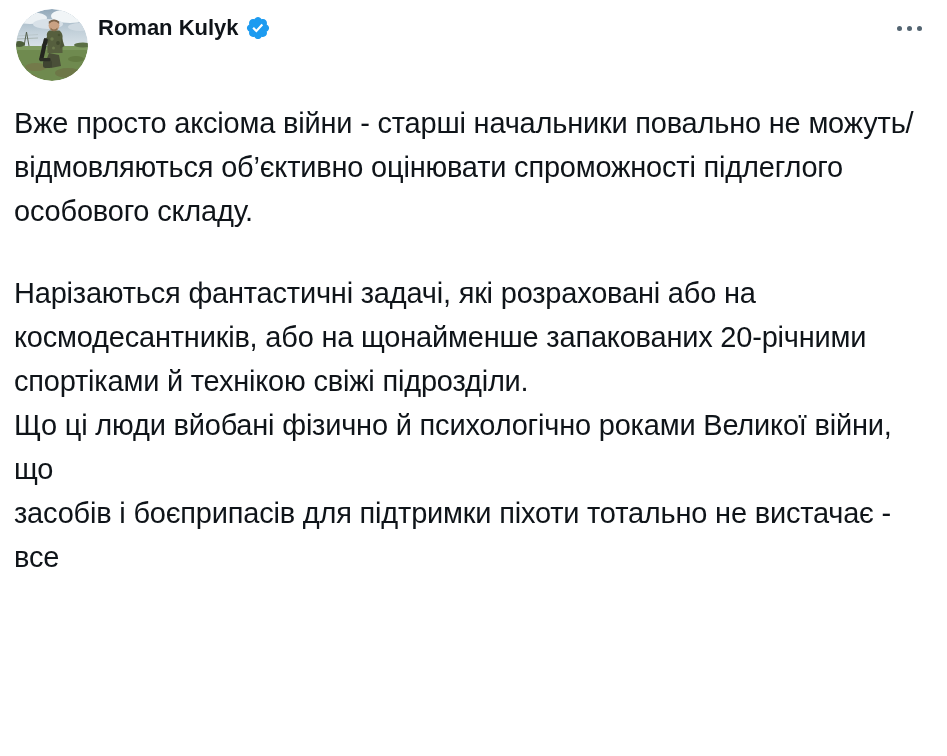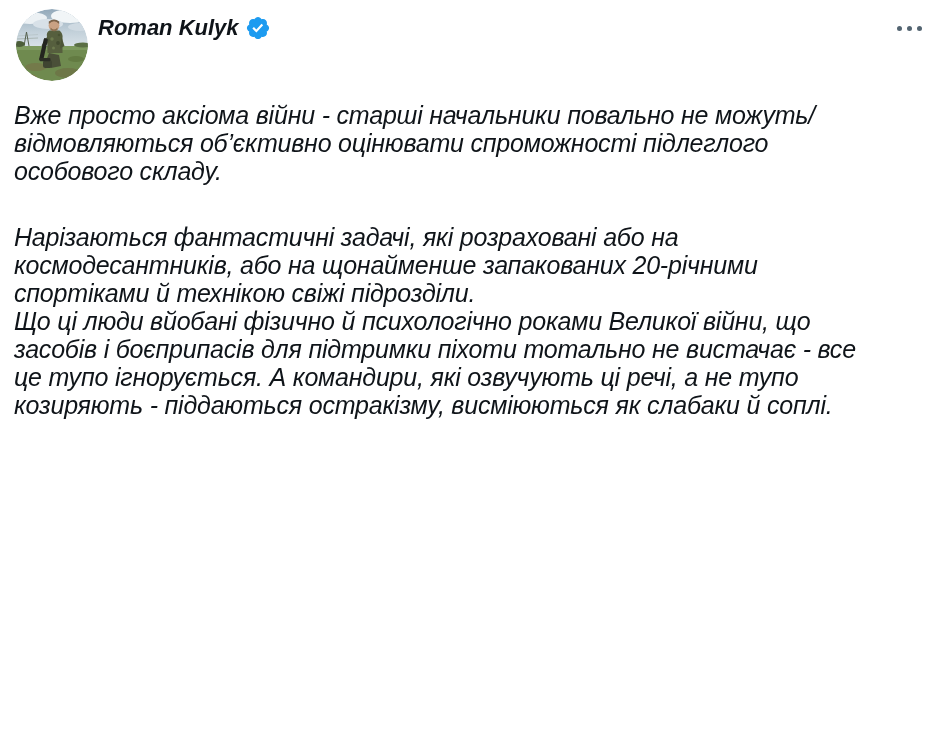--- a/index.html
+++ b/index.html
@@ -14,7 +14,6 @@
     height: 588px;
     background: #ffffff;
     overflow: hidden;
-    font-style: italic;
   }
   
   .header {

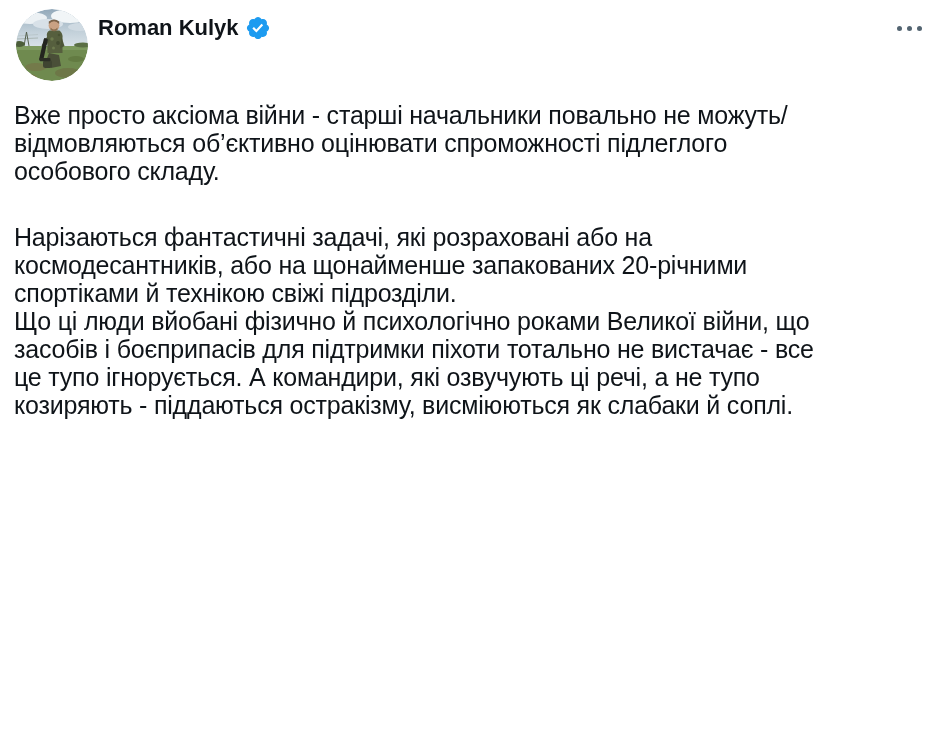--- a/index.html
+++ b/index.html
@@ -83,8 +83,8 @@
     top: 101px;
     left: 14px;
     right: 26px;
-    font-size: 25px;
-    line-height: 28px;
+    font-size: 29px;
+    line-height: 44px;
     letter-spacing: -0.2px;
     color: #0f1419;
   }

